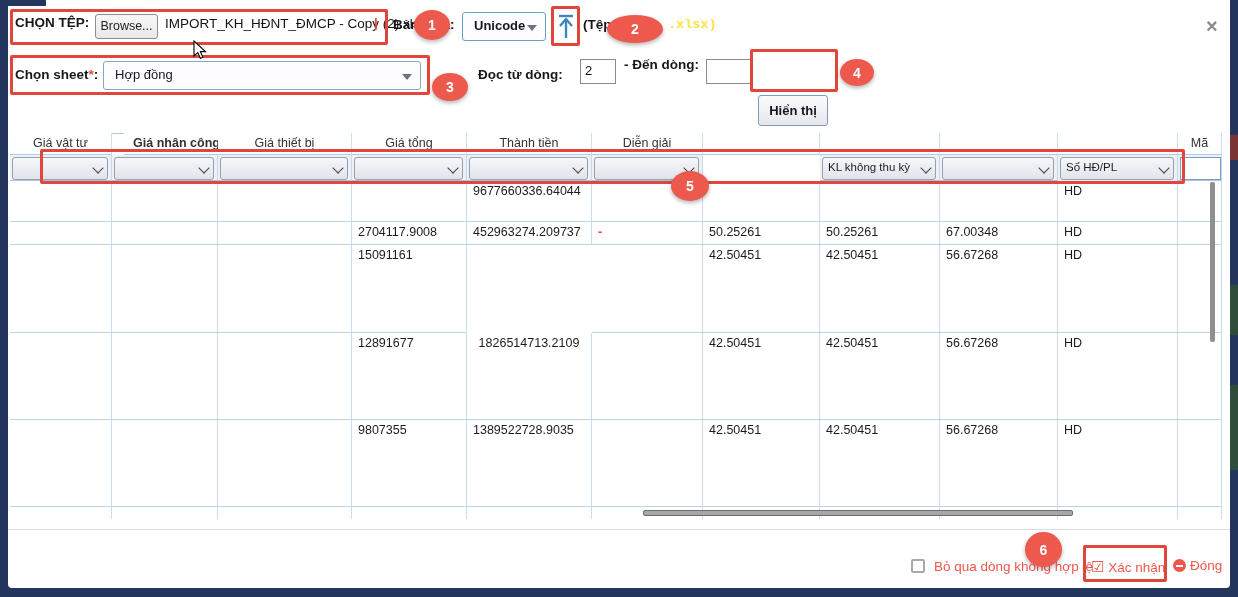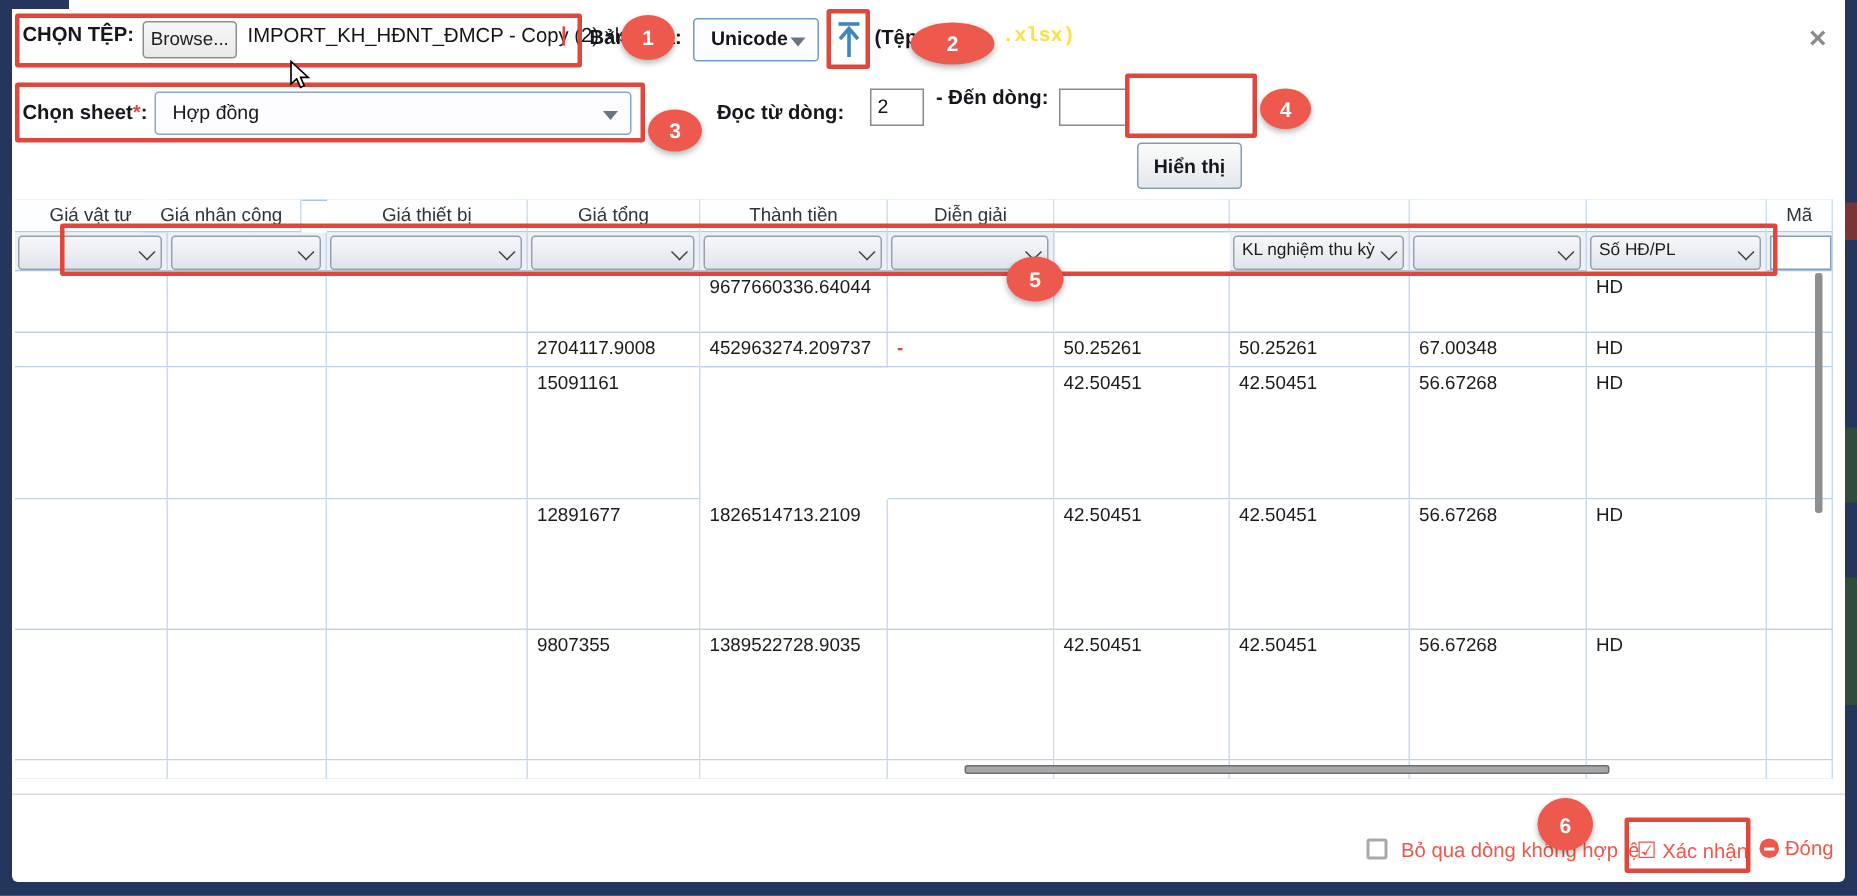--- a/index.html
+++ b/index.html
@@ -111,7 +111,7 @@
           <span class="chev"></span>
         </div>
       </div>
-      <div class="th" style="left: 95px; top: 133px; width: 106px; height: 22px;">Giá nhân công</div>
+      <div class="th" style="left: 124px; top: 133px; width: 106px; height: 22px; font-weight: bold;">Giá nhân công</div>
       <div class="tf" style="left: 112px; top: 155px; width: 106px; height: 26px;">
         <div class="fsel">
           <span class="ftext"></span>

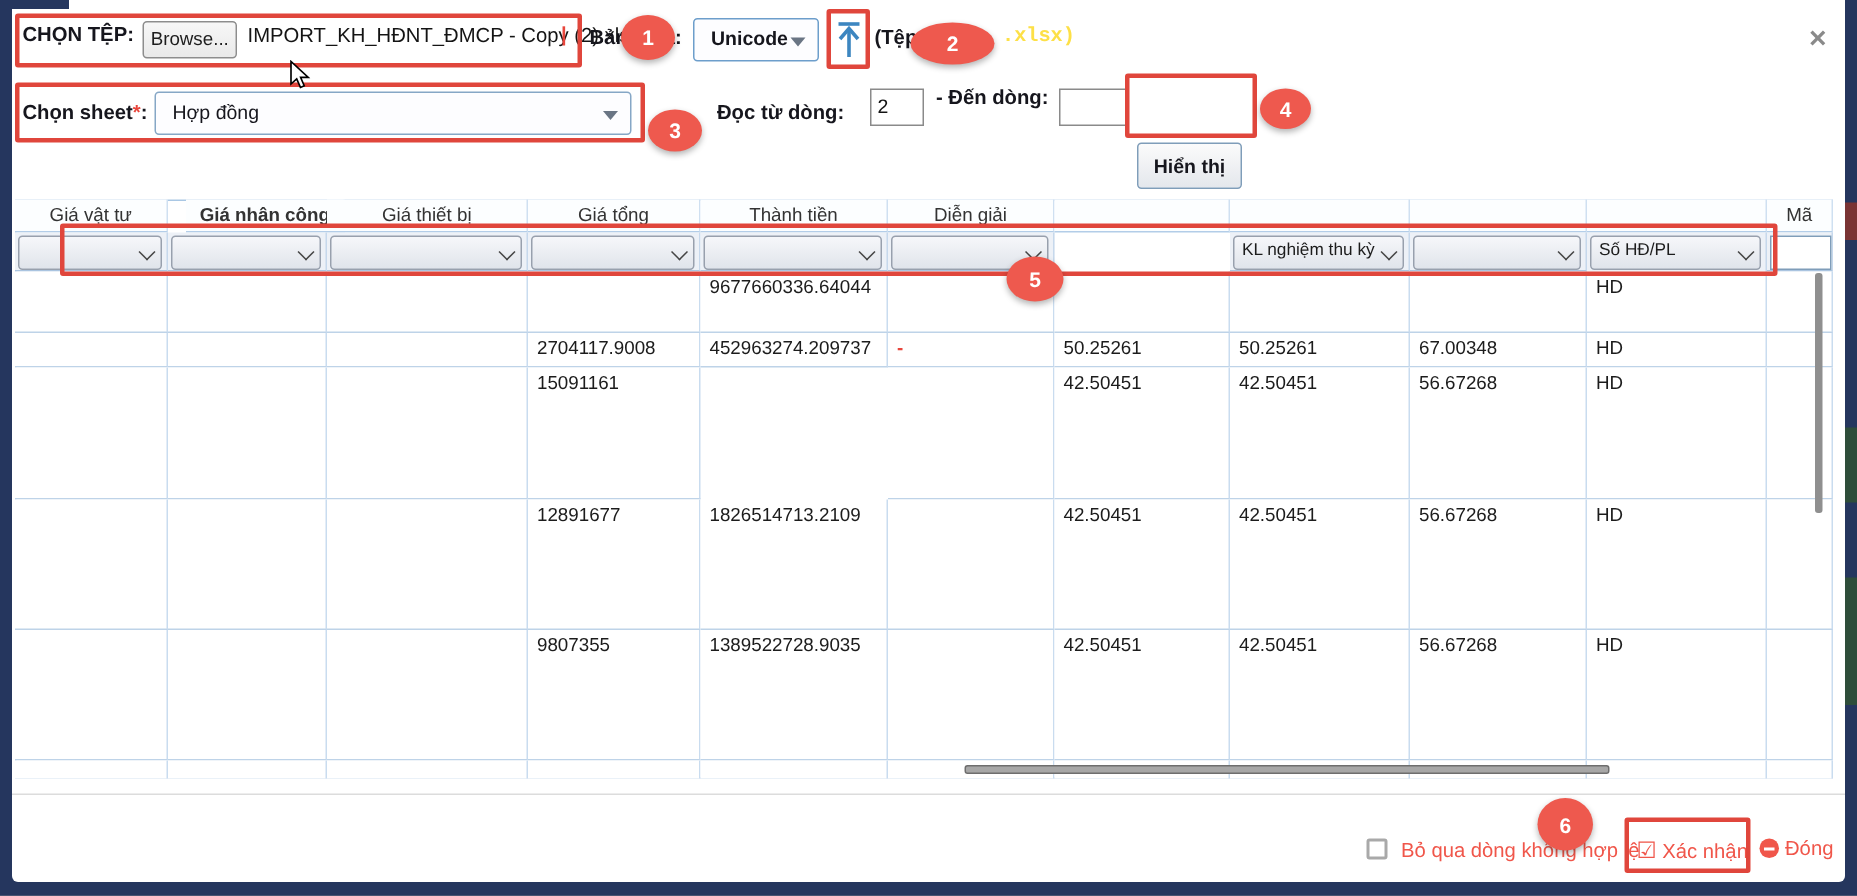--- a/index.html
+++ b/index.html
@@ -150,7 +150,7 @@
       <div class="th" style="left: 820px; top: 133px; width: 120px; height: 22px;"></div>
       <div class="tf" style="left: 820px; top: 155px; width: 120px; height: 26px;">
         <div class="fsel">
-          <span class="ftext">KL nghiệm thu kỳ</span>
+          <span class="ftext">KL không thu kỳ</span>
           <span class="chev"></span>
         </div>
       </div>

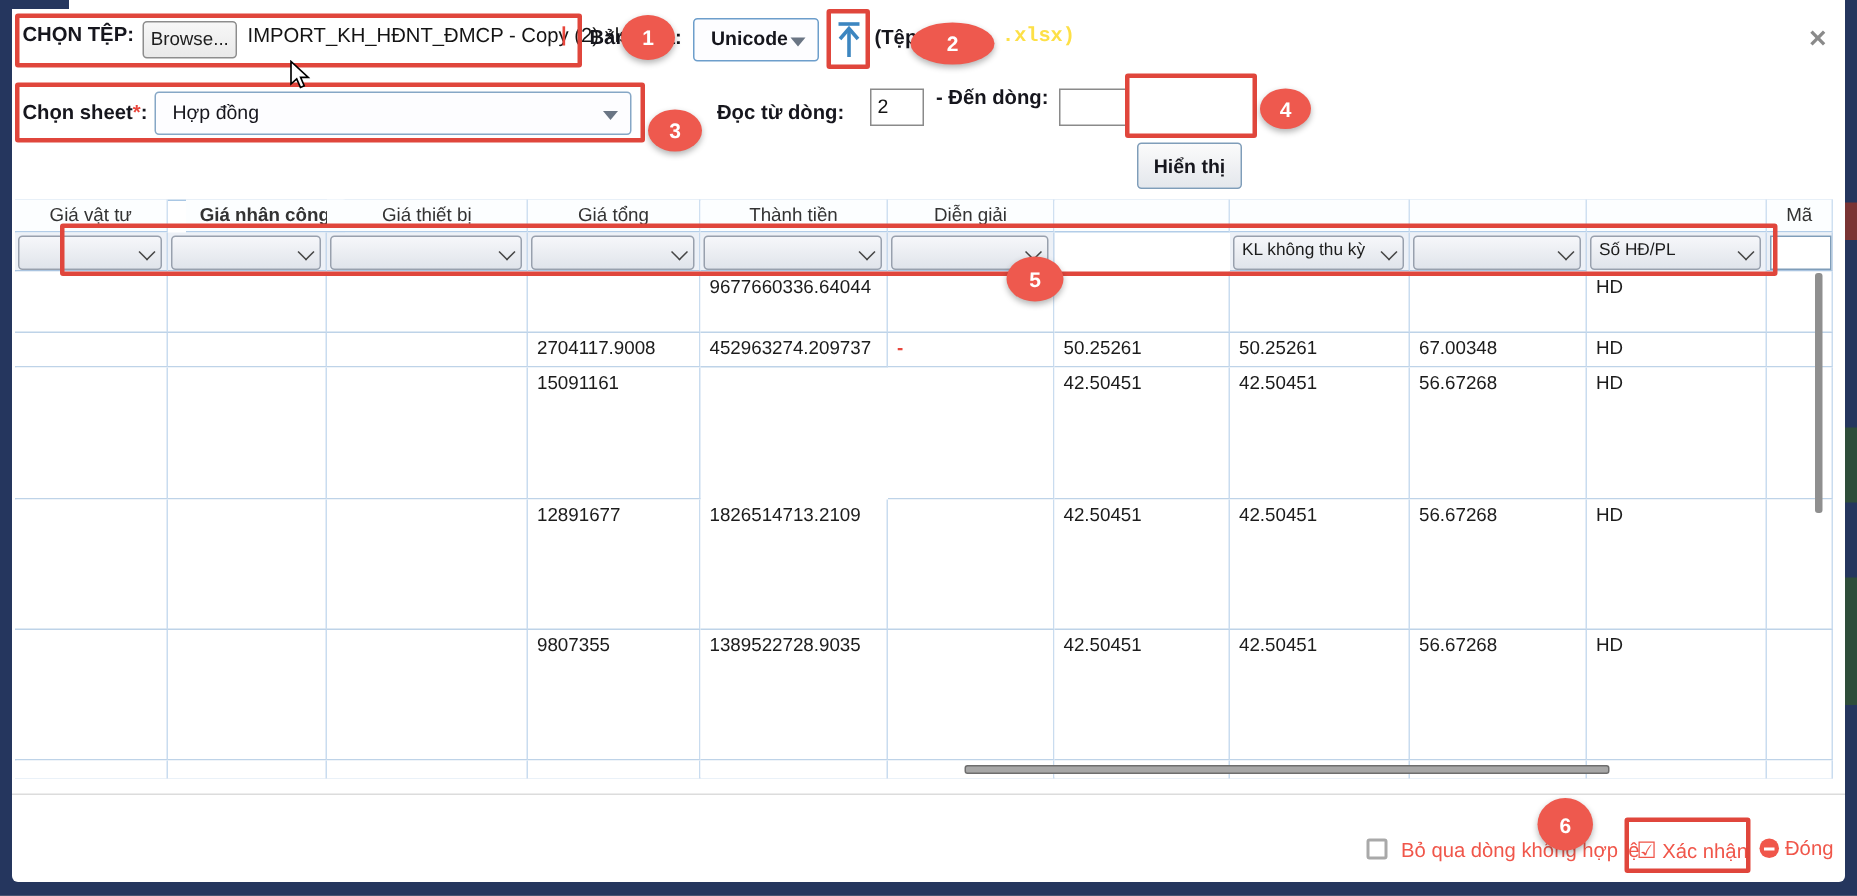--- a/index.html
+++ b/index.html
@@ -208,7 +208,7 @@
       <div class="td" style="left: 112px; top: 333px; width: 106px; height: 87px;"></div>
       <div class="td" style="left: 218px; top: 333px; width: 134px; height: 87px;"></div>
       <div class="td" style="left: 352px; top: 333px; width: 115px; height: 87px;">12891677</div>
-      <div class="td" style="left: 467px; top: 333px; width: 125px; height: 87px;">1826514713.2109</div>
+      <div class="td" style="left: 467px; top: 333px; width: 125px; height: 87px; text-align: center;">1826514713.2109</div>
       <div class="td" style="left: 592px; top: 333px; width: 111px; height: 87px;"></div>
       <div class="td" style="left: 703px; top: 333px; width: 117px; height: 87px;">42.50451</div>
       <div class="td" style="left: 820px; top: 333px; width: 120px; height: 87px;">42.50451</div>

